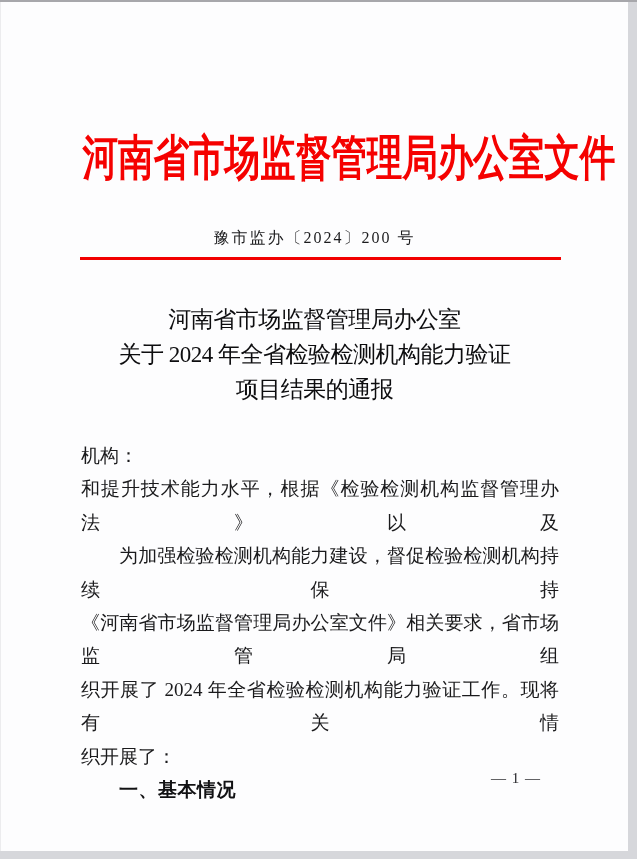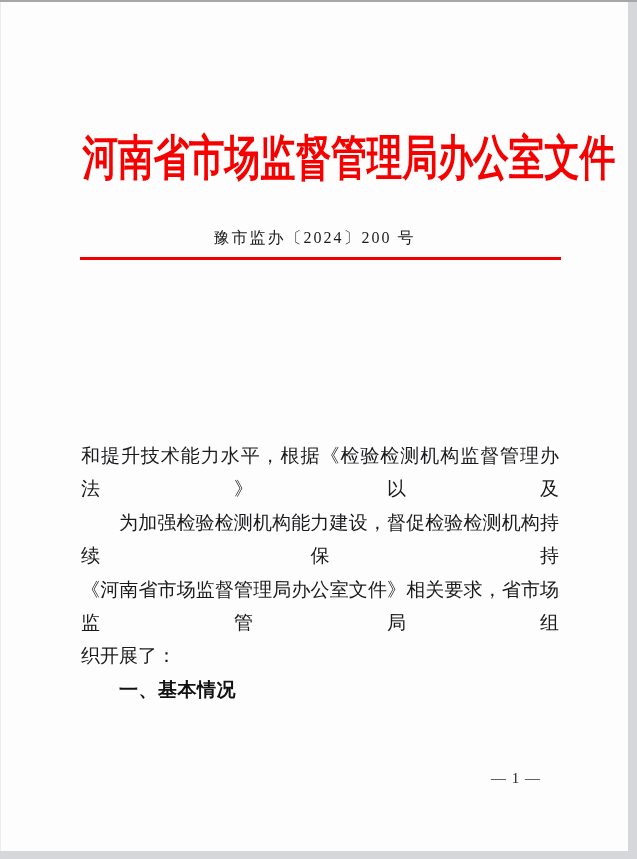--- a/index.html
+++ b/index.html
@@ -112,6 +112,11 @@
 
     <div class="red-rule"></div>
 
+    <div class="doc-title">
+      <div class="title-line">河南省市场监督管理局办公室</div>
+      <div class="title-line">关于 2024 年全省检验检测机构能力验证</div>
+      <div class="title-line">项目结果的通报</div>
+    </div>
 
     <div class="body-text">
 

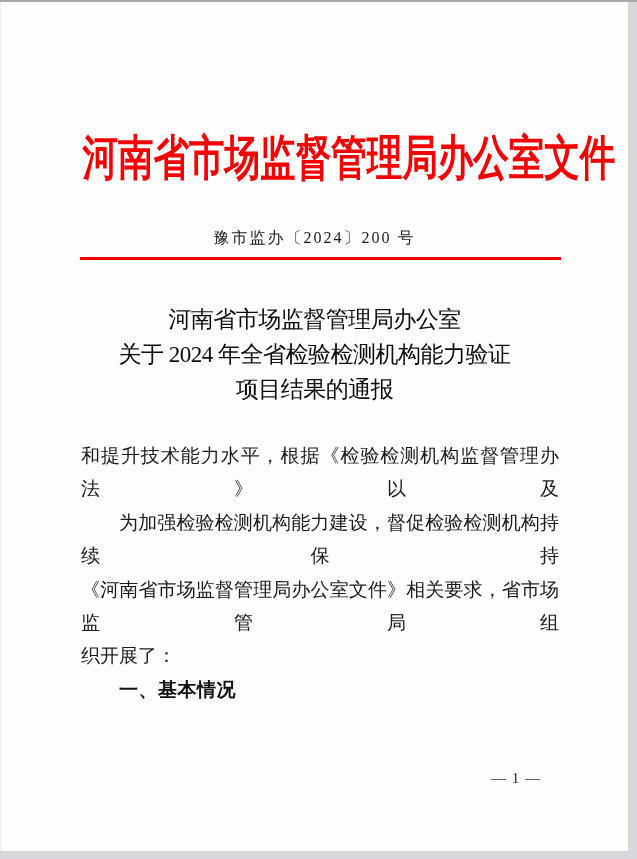--- a/index.html
+++ b/index.html
@@ -119,6 +119,7 @@
     </div>
 
     <div class="body-text">
+      <div class="line">机构：</div>
 
       <div class="line jf">和提升技术能力水平，根据《检验检测机构监督管理办法》以及</div>
       <div class="line jf ind">为加强检验检测机构能力建设，督促检验检测机构持续保持</div>

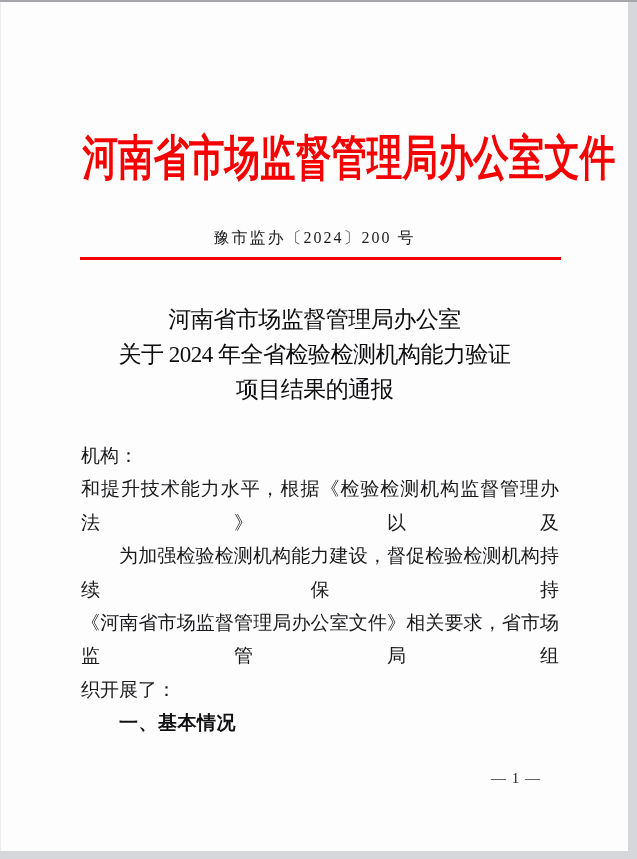--- a/index.html
+++ b/index.html
@@ -124,6 +124,7 @@
       <div class="line jf">和提升技术能力水平，根据《检验检测机构监督管理办法》以及</div>
       <div class="line jf ind">为加强检验检测机构能力建设，督促检验检测机构持续保持</div>
       <div class="line jf">《河南省市场监督管理局办公室文件》相关要求，省市场监管局组</div>
+      <div class="line jf">织开展了 2024 年全省检验检测机构能力验证工作。现将有关情</div>
       <div class="line">织开展了：</div>
 
       <div class="line heading ind">一、基本情况</div>

